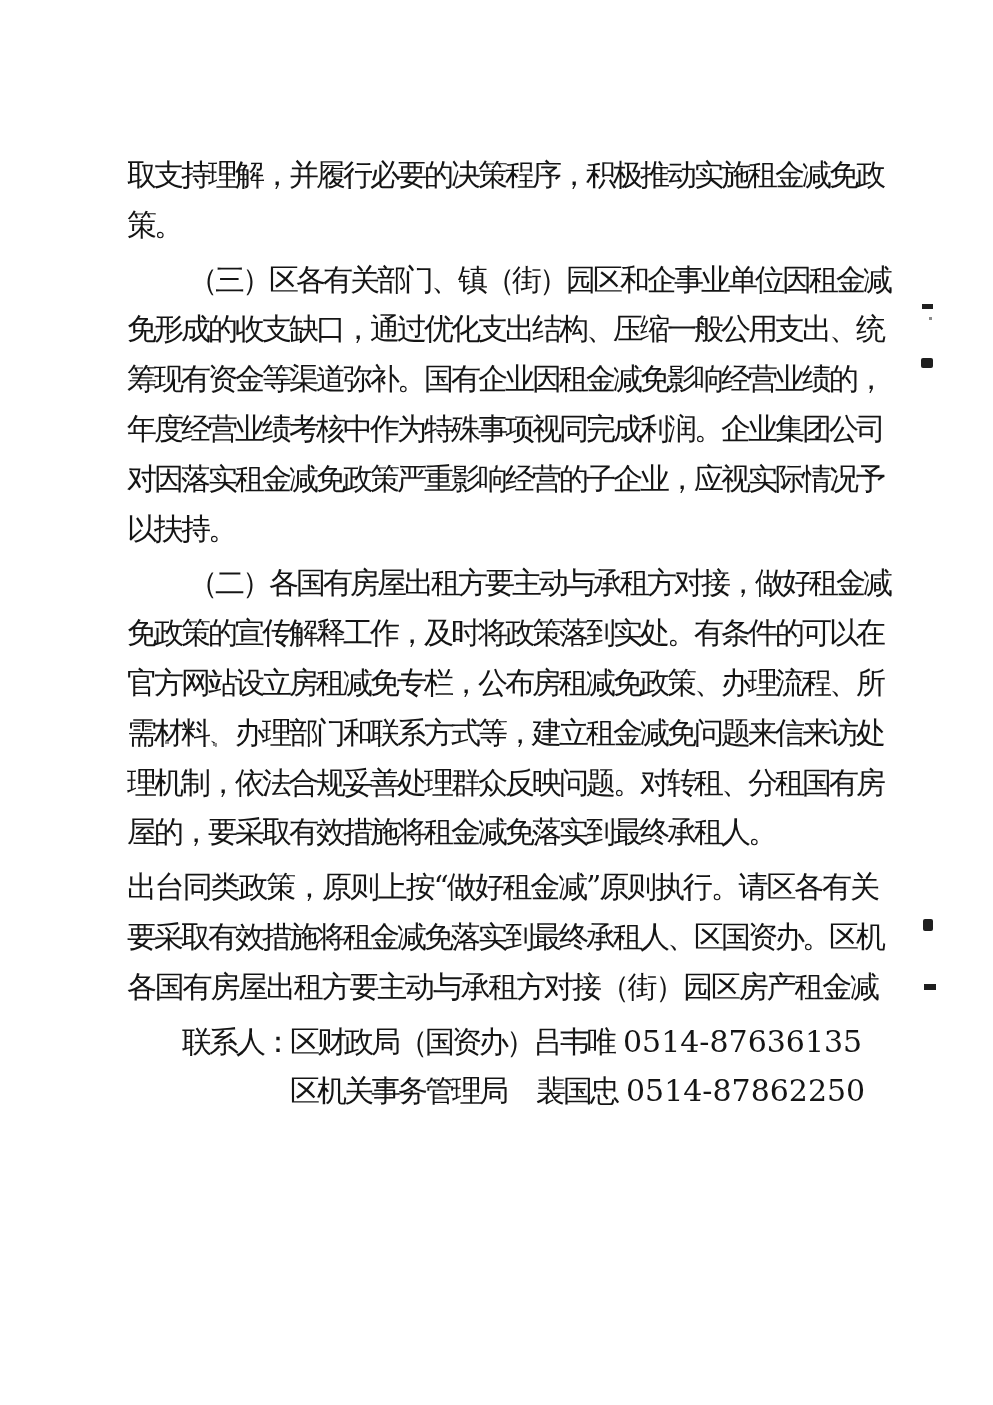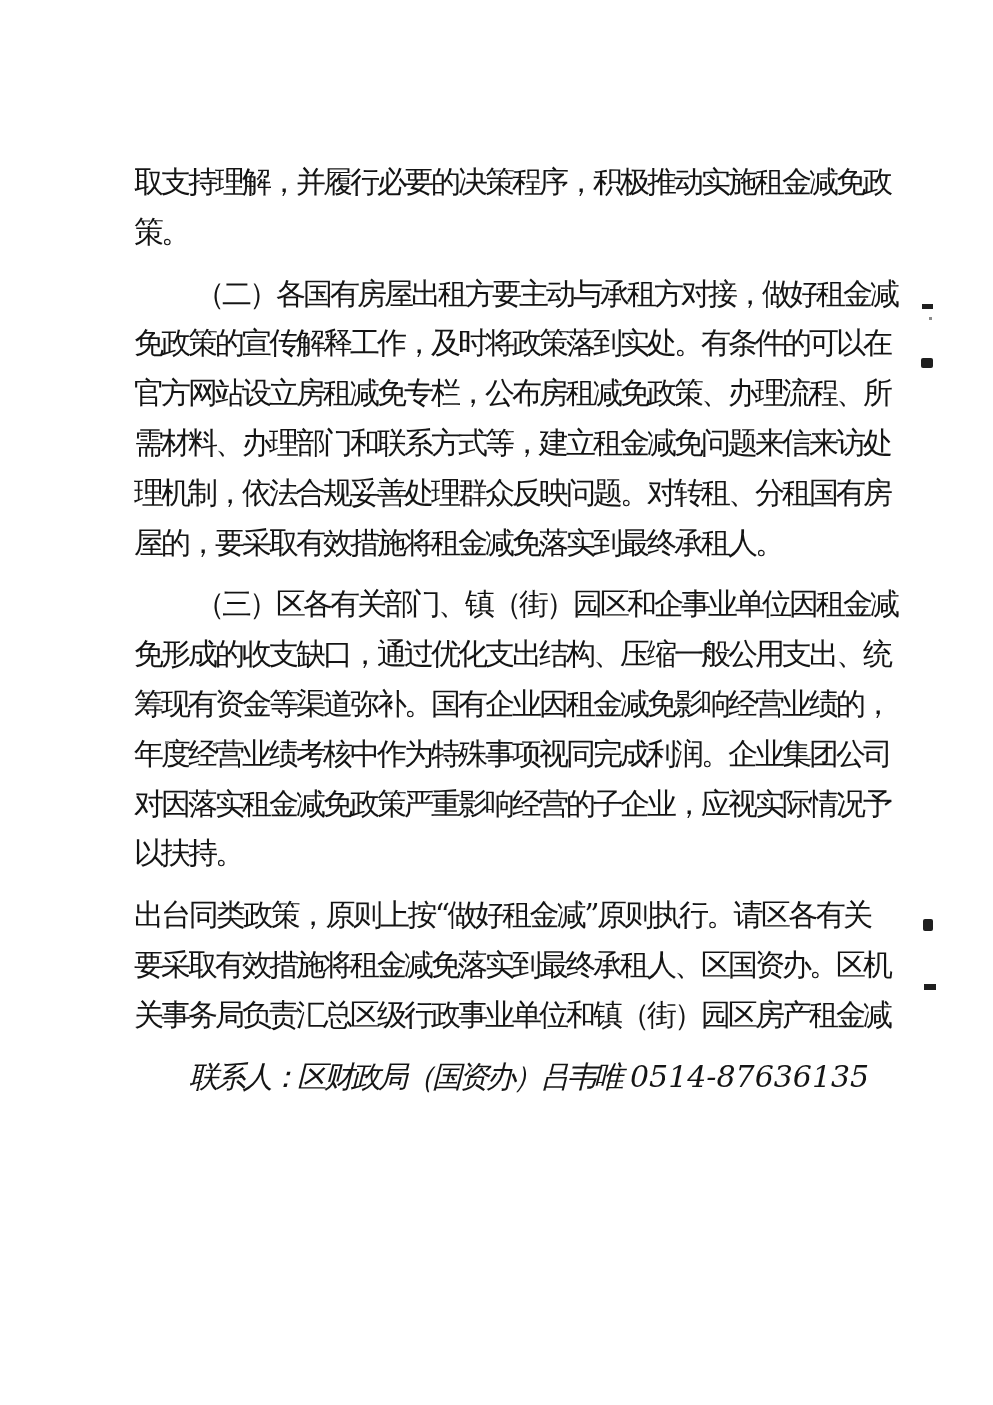--- a/index.html
+++ b/index.html
@@ -26,7 +26,7 @@
     line-height: 49.8px;
     letter-spacing: -3px;
   }
-  .para { margin: 12px; padding: 0; }
+  .para { margin: 5px; padding: 0; }
   .line {
     white-space: nowrap;
     text-align: justify;

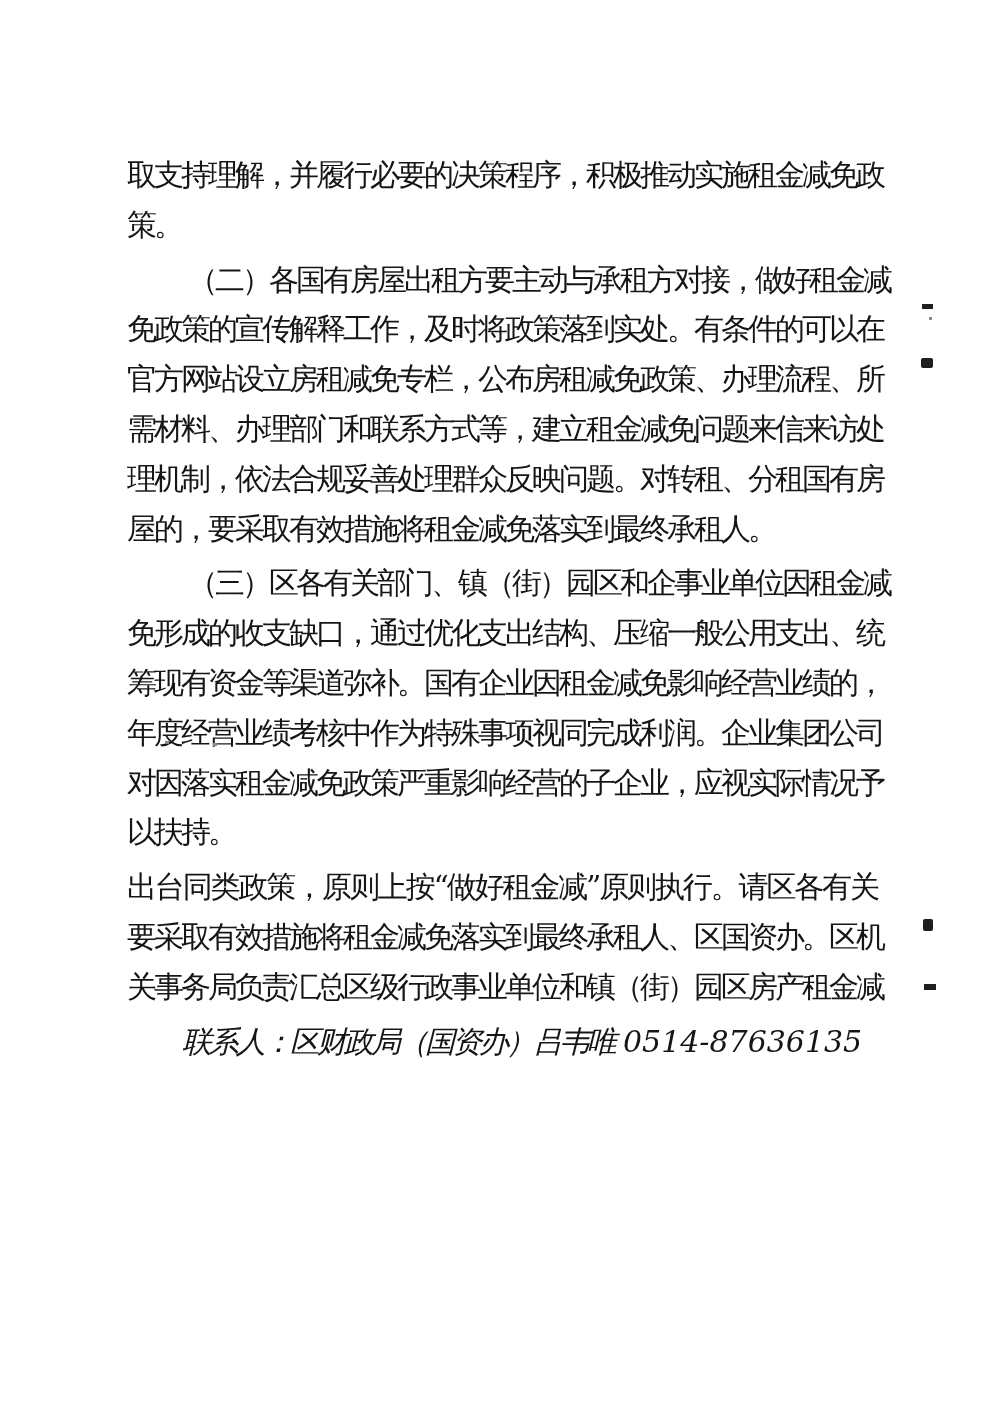--- a/index.html
+++ b/index.html
@@ -63,21 +63,21 @@
     </div>
 
     <div class="para">
+      <div class="line indent2">（三）区各有关部门、镇（街）园区和企事业单位因租金减</div>
+      <div class="line">免形成的收支缺口，通过优化支出结构、压缩一般公用支出、统</div>
+      <div class="line">筹现有资金等渠道弥补。国有企业因租金减免影响经营业绩的，</div>
+      <div class="line">年度经营业绩考核中作为特殊事项视同完成利润。企业集团公司</div>
+      <div class="line">对因落实租金减免政策严重影响经营的子企业，应视实际情况予</div>
+      <div class="line short">以扶持。</div>
+    </div>
+
+    <div class="para">
       <div class="line indent2">（二）各国有房屋出租方要主动与承租方对接，做好租金减</div>
       <div class="line">免政策的宣传解释工作，及时将政策落到实处。有条件的可以在</div>
       <div class="line">官方网站设立房租减免专栏，公布房租减免政策、办理流程、所</div>
       <div class="line">需材料、办理部门和联系方式等，建立租金减免问题来信来访处</div>
       <div class="line">理机制，依法合规妥善处理群众反映问题。对转租、分租国有房</div>
       <div class="line short">屋的，要采取有效措施将租金减免落实到最终承租人。</div>
-    </div>
-
-    <div class="para">
-      <div class="line indent2">（三）区各有关部门、镇（街）园区和企事业单位因租金减</div>
-      <div class="line">免形成的收支缺口，通过优化支出结构、压缩一般公用支出、统</div>
-      <div class="line">筹现有资金等渠道弥补。国有企业因租金减免影响经营业绩的，</div>
-      <div class="line">年度经营业绩考核中作为特殊事项视同完成利润。企业集团公司</div>
-      <div class="line">对因落实租金减免政策严重影响经营的子企业，应视实际情况予</div>
-      <div class="line short">以扶持。</div>
     </div>
 
     <div class="para">

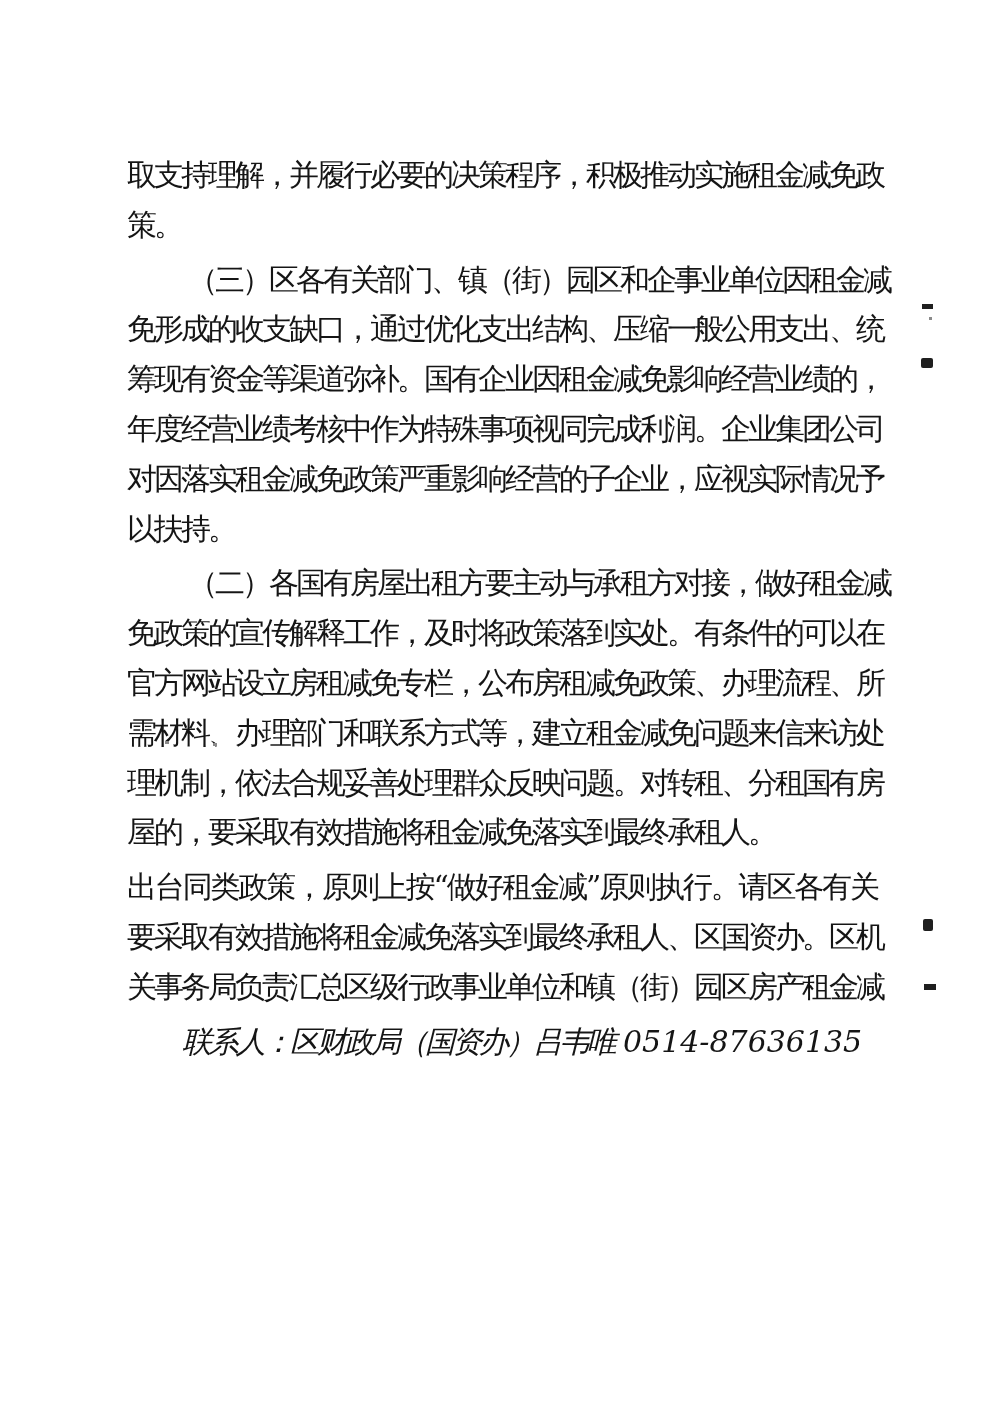--- a/index.html
+++ b/index.html
@@ -83,7 +83,7 @@
     <div class="para">
       <div class="line">出台同类政策，原则上按“做好租金减”原则执行。请区各有关</div>
       <div class="line">要采取有效措施将租金减免落实到最终承租人、区国资办。区机</div>
-      <div class="line">关事务局负责汇总区级行政事业单位和镇（街）园区房产租金减</div>
+      <div class="line">各国有房屋出租方要主动与承租方对接（街）园区房产租金减</div>
     </div>
 
     <div class="para">

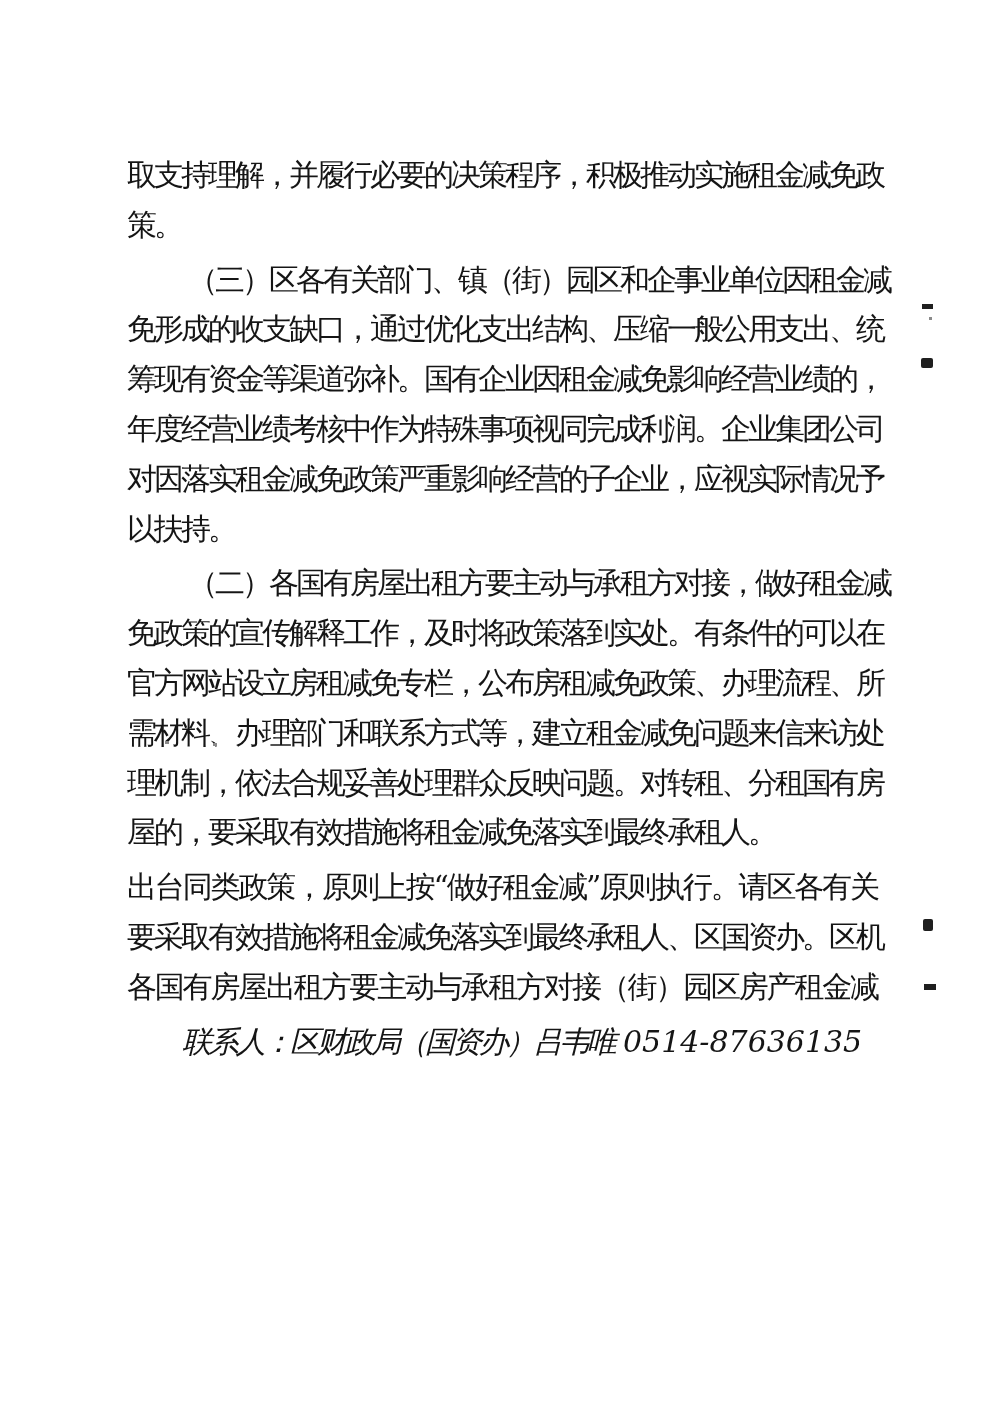--- a/index.html
+++ b/index.html
@@ -37,7 +37,7 @@
     text-align-last: left;
   }
   .line.indent2 { padding-left: 61px; }
-  .line.contact1 { padding-left: 55px; font-style: italic; }
+  .line.contact1 { padding-left: 55px; }
   .line.contact2 { padding-left: 163px; }
   .phone {
     letter-spacing: 0px;

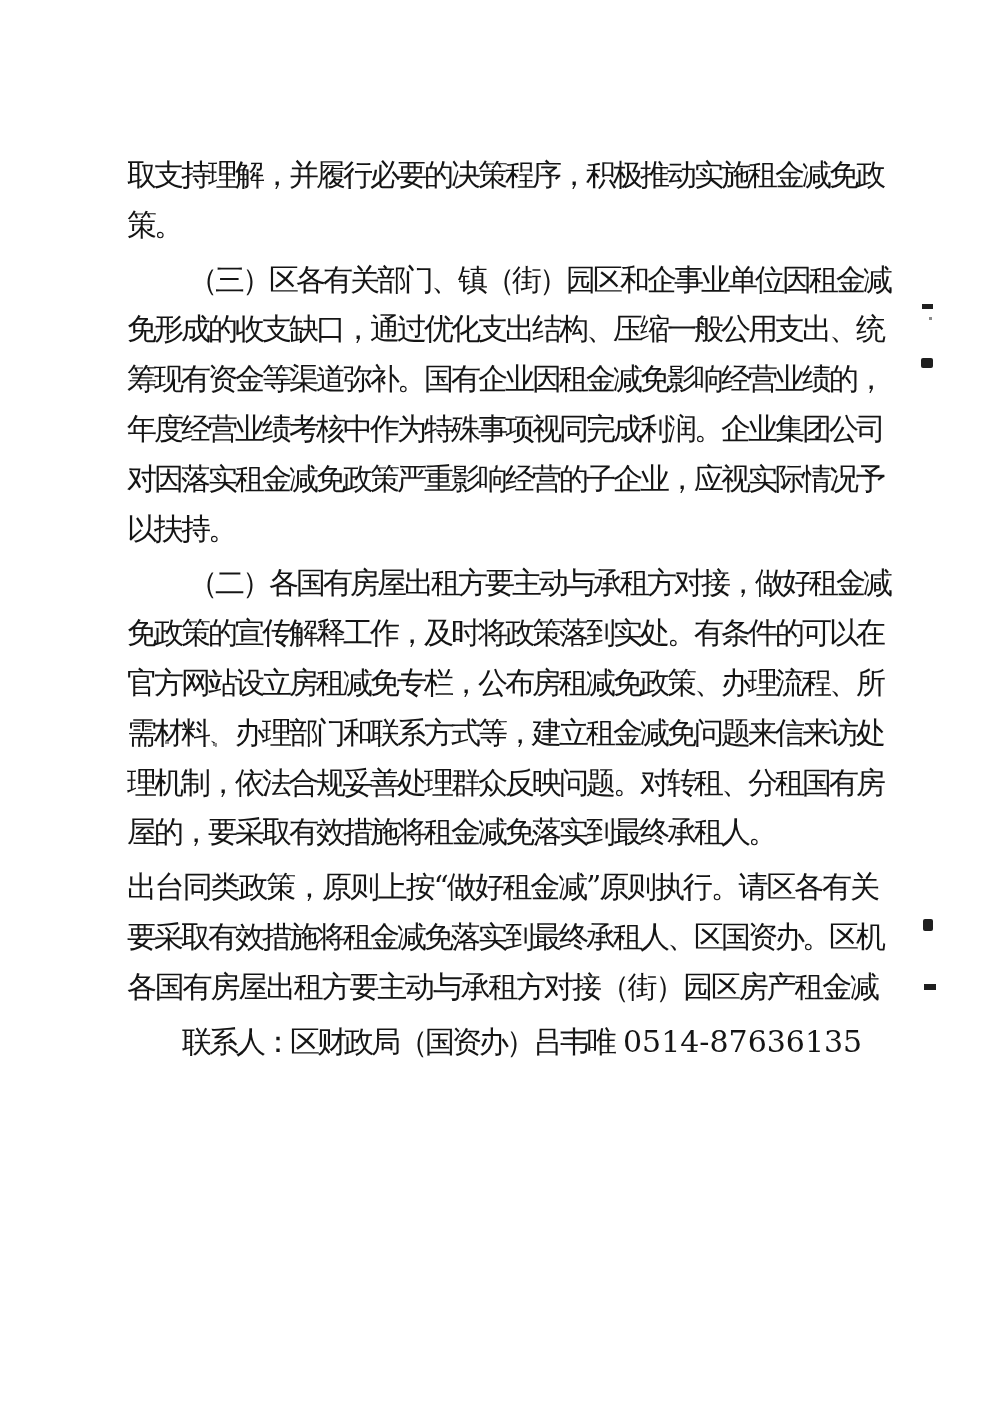--- a/index.html
+++ b/index.html
@@ -90,6 +90,9 @@
       <div class="line short contact1">
         <span>联系人：</span><span>区财政局（国资办）</span><span>吕韦唯</span><span class="phone">0514-87636135</span>
       </div>
+      <div class="line short contact2">
+        <span>区机关事务管理局</span><span class="gap-wide"></span><span>裴国忠</span><span class="phone">0514-87862250</span>
+      </div>
     </div>
 
   </div>

